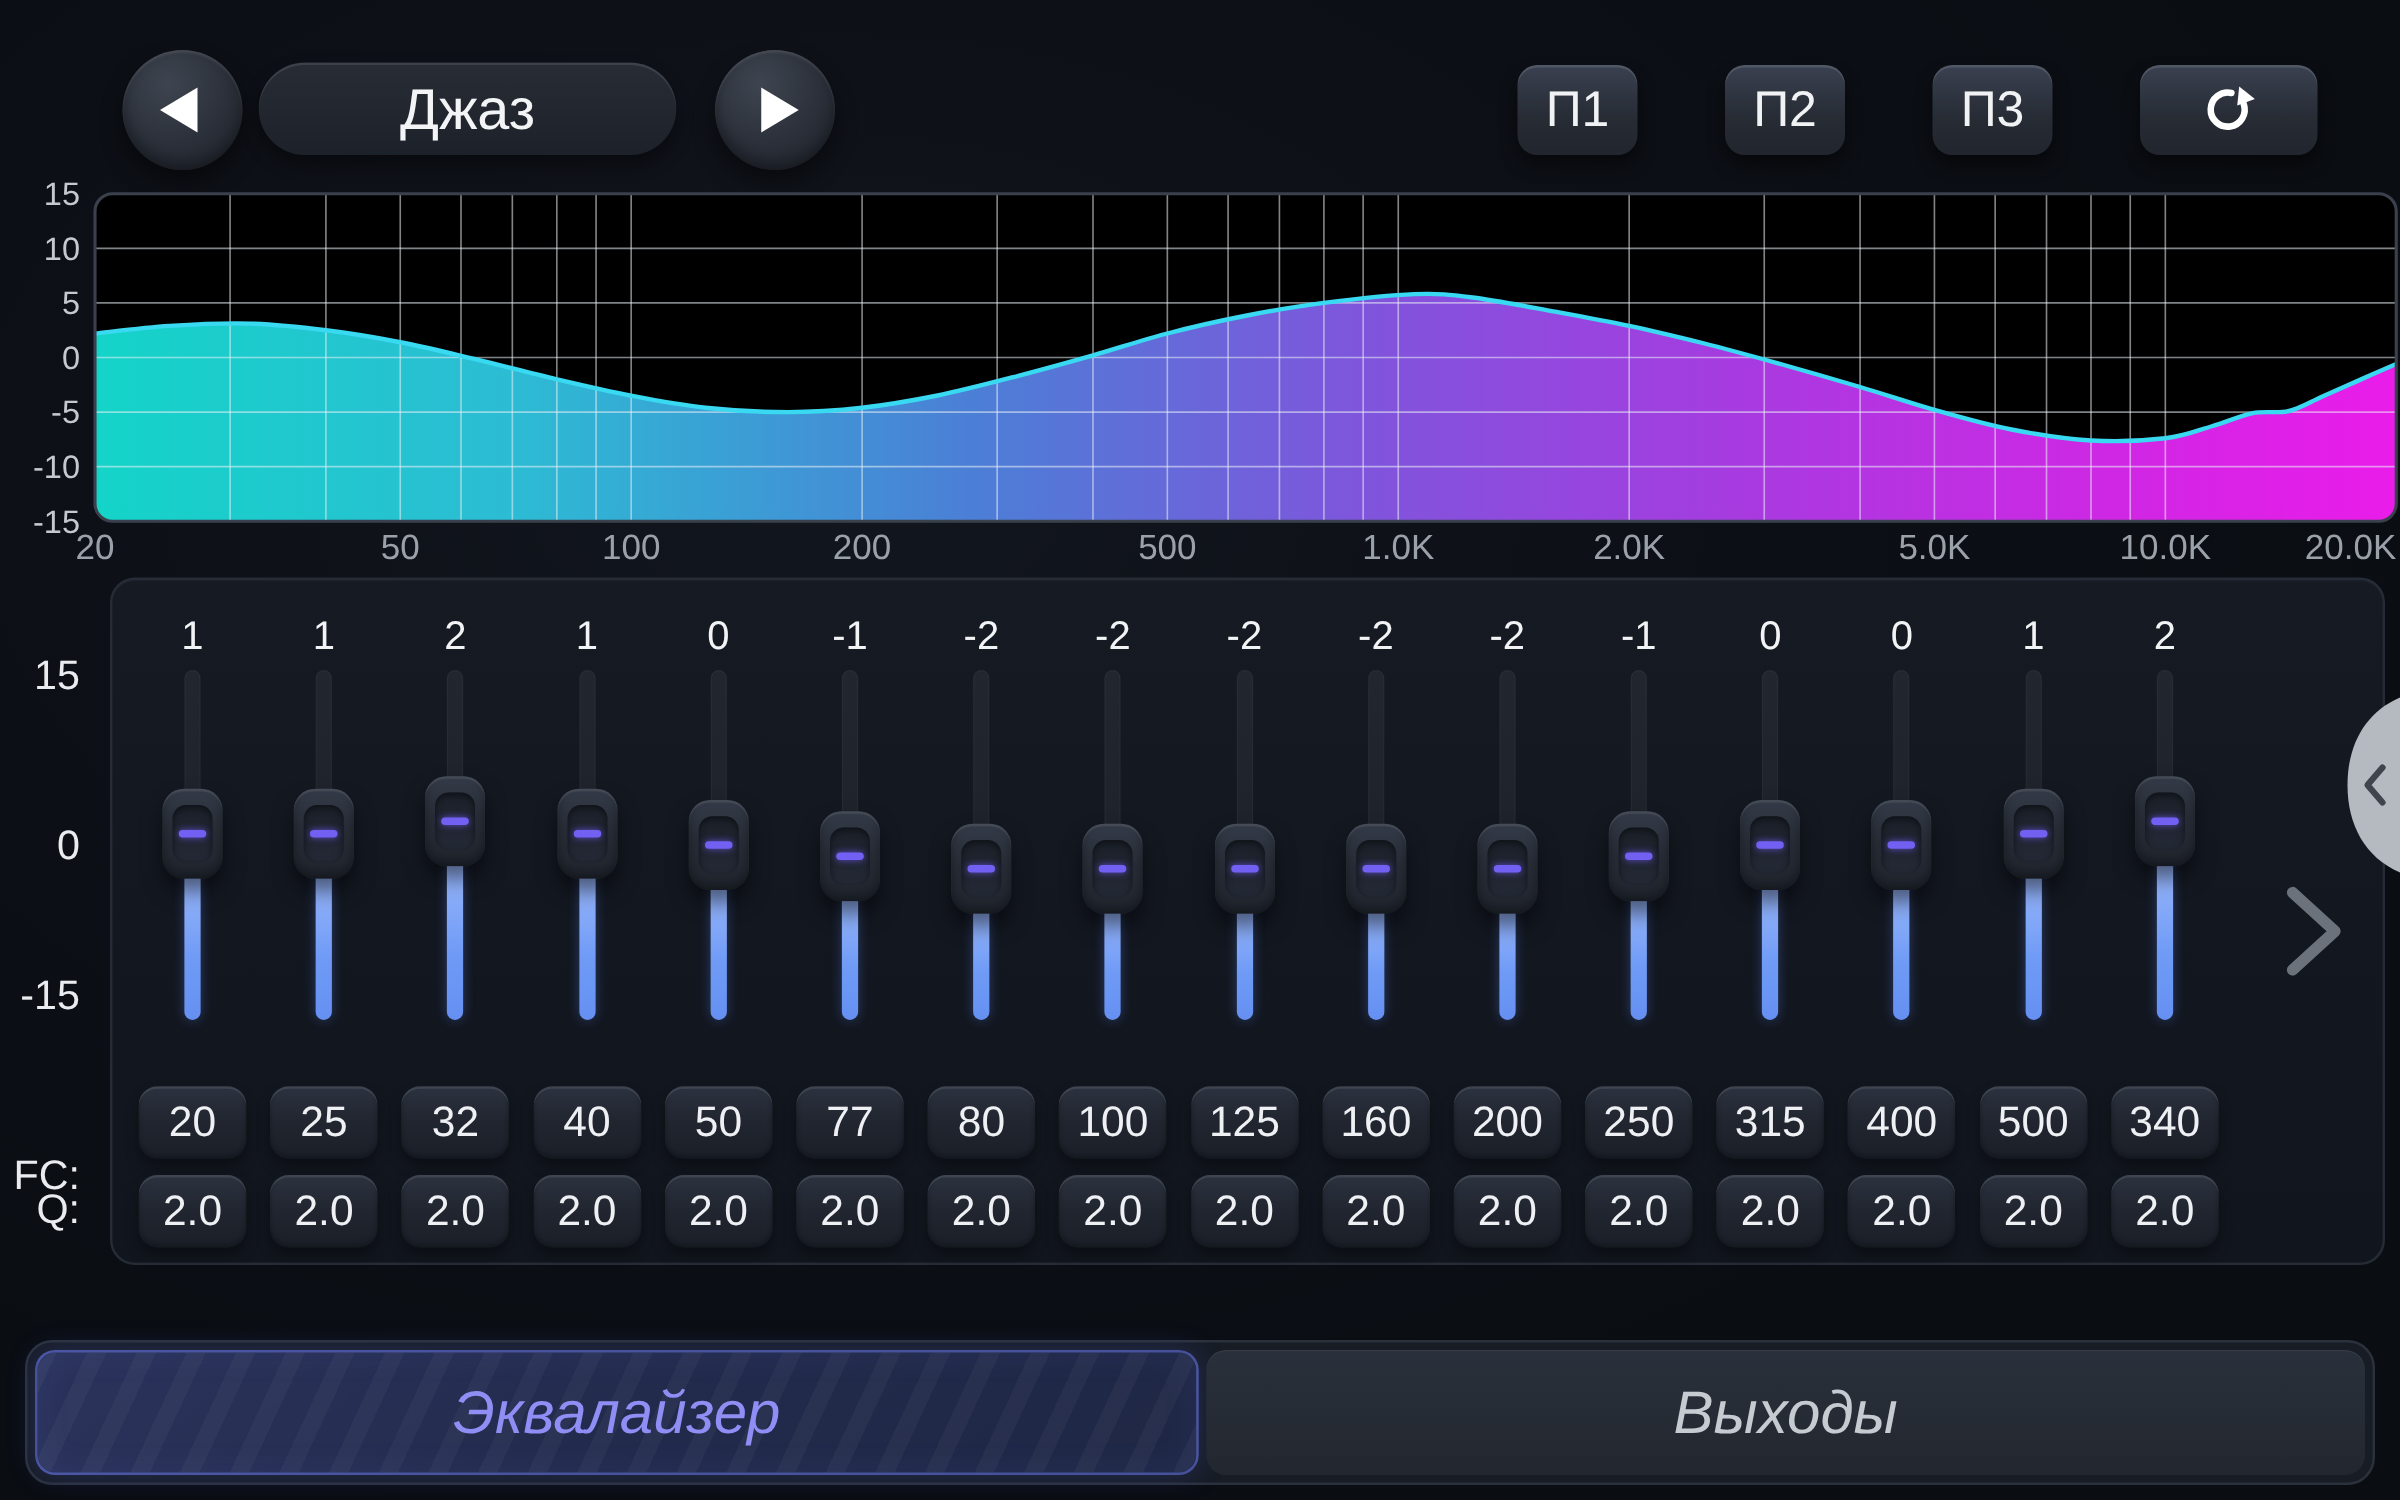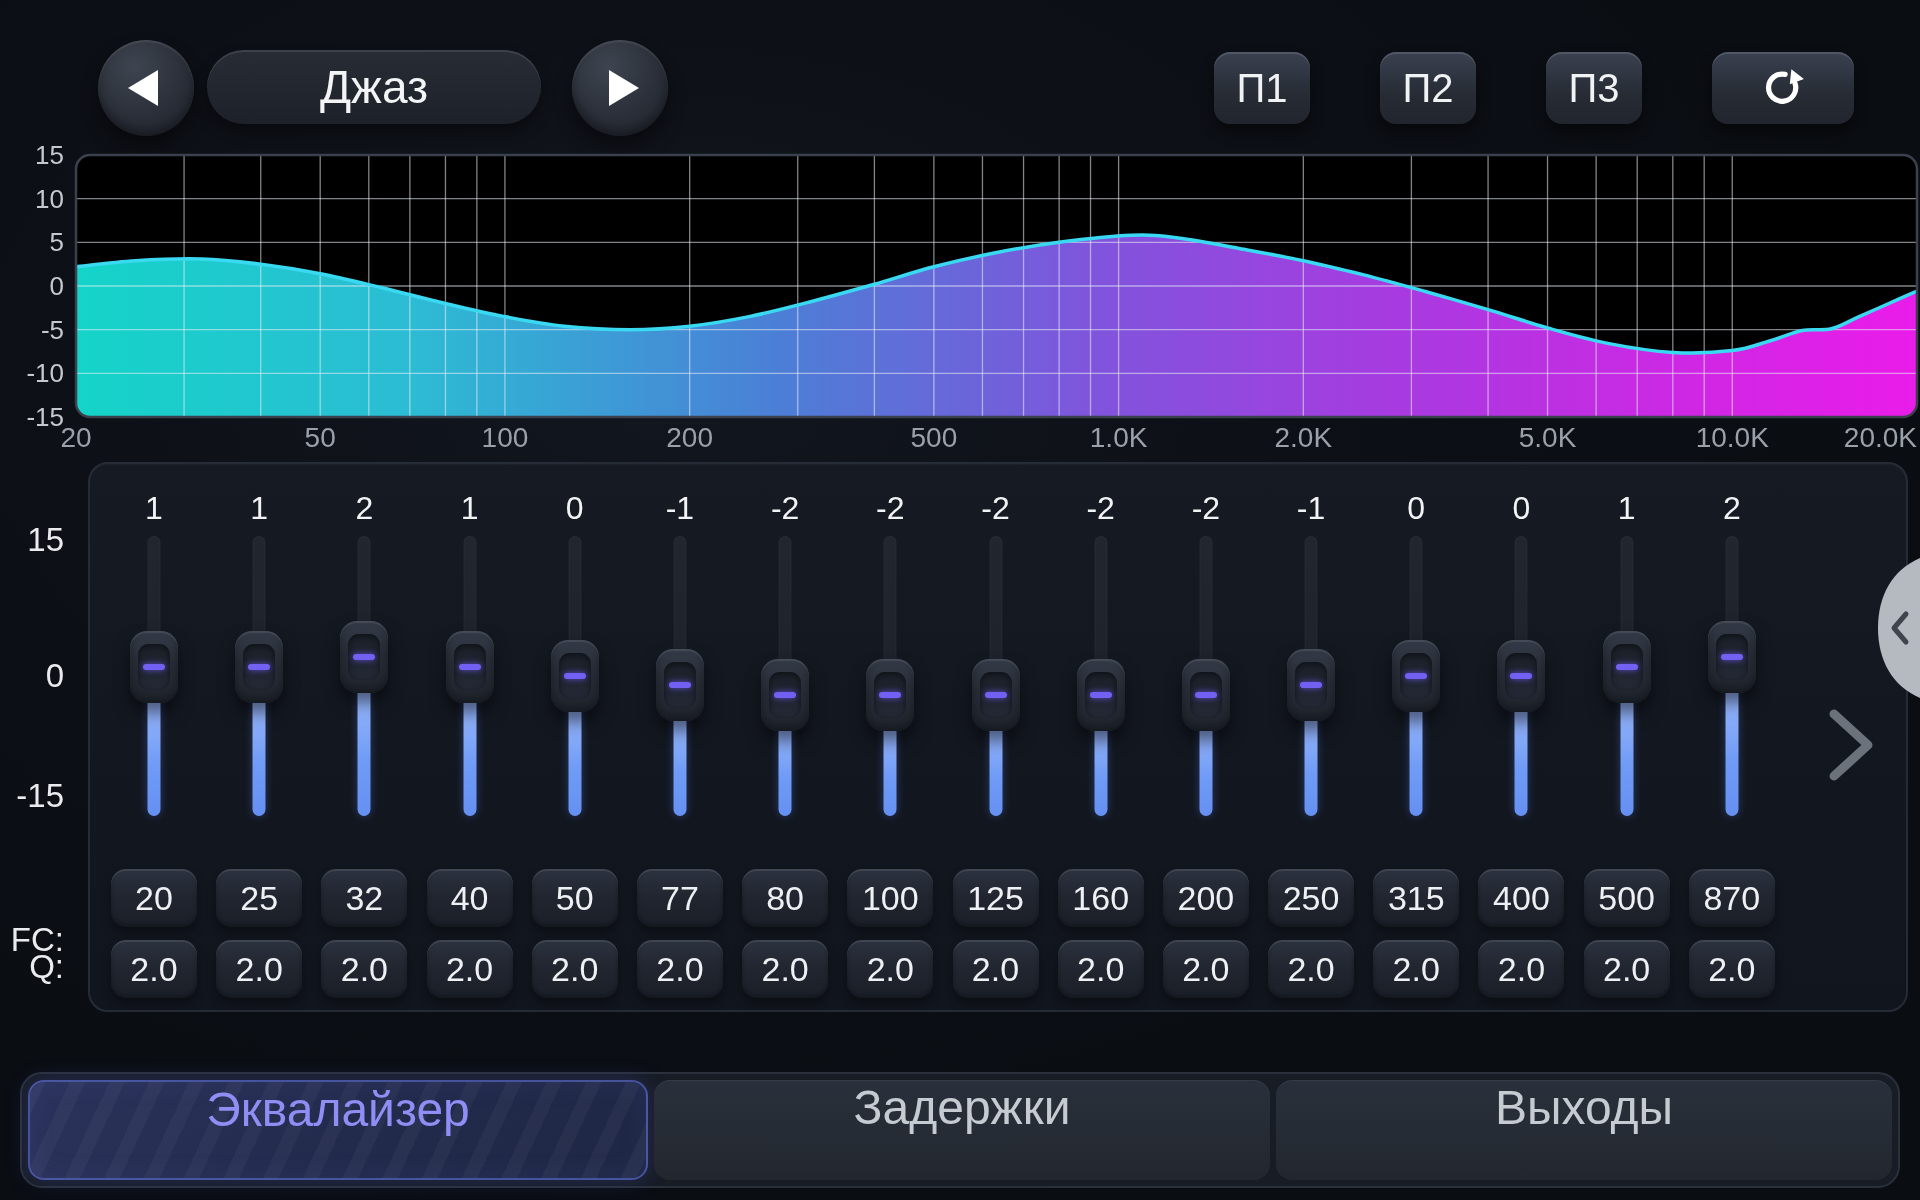--- a/index.html
+++ b/index.html
@@ -392,7 +392,7 @@
             </div>
           </div>
         </div>
-        <div class="chip fc">870</div>
+        <div class="chip fc">340</div>
         <div class="chip q">2.0</div>
       </div>
     </div>

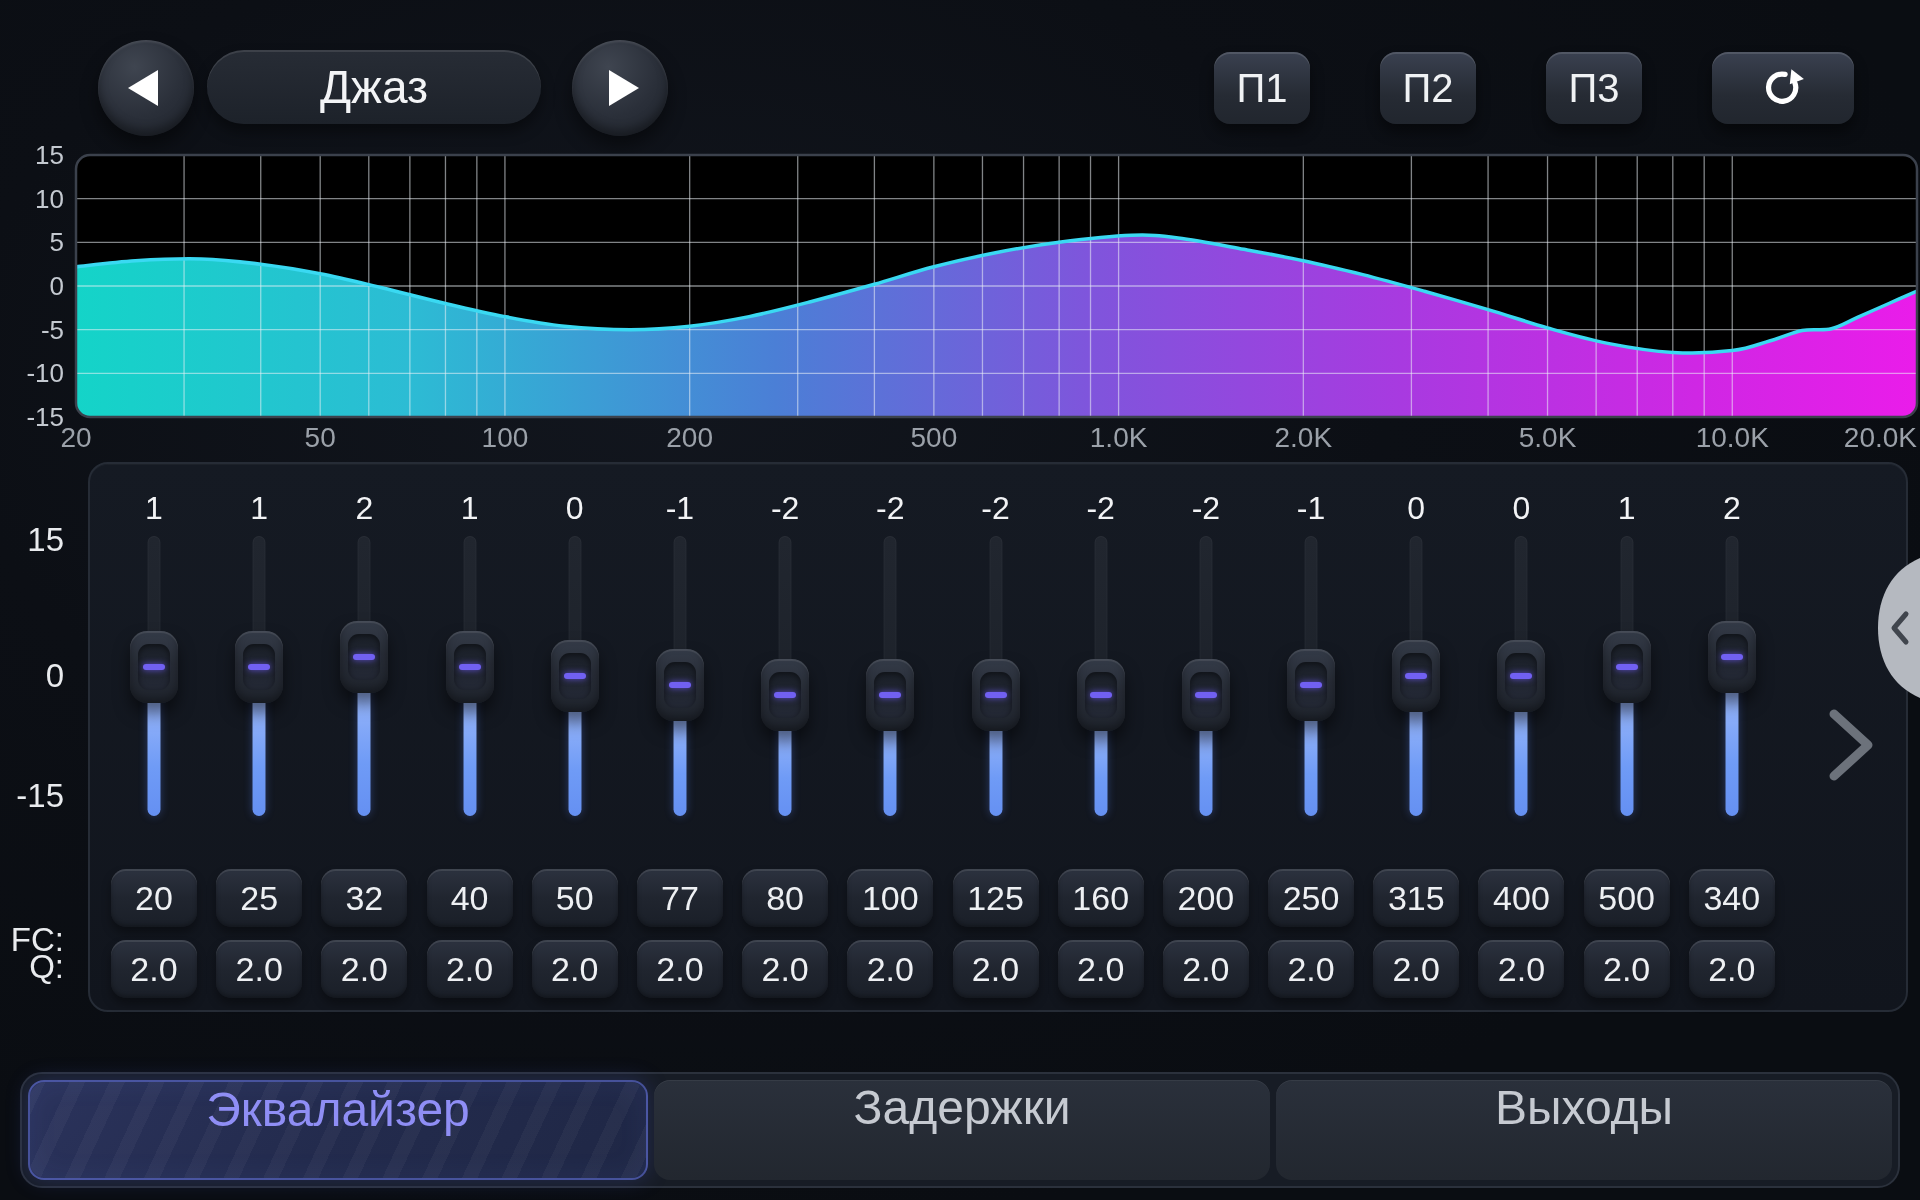--- a/index.html
+++ b/index.html
@@ -56,8 +56,8 @@
   .tabbar{position:absolute;left:20px;top:1072px;width:1880px;height:116px;border-radius:22px;
     background:#171c25;border:2px solid #2b313c;box-sizing:border-box;display:flex;gap:6px;padding:6px;}
   .tab{flex:1;border-radius:16px;background:linear-gradient(180deg,#2a303b 0%,#22272f 100%);
-    display:flex;justify-content:center;font-size:48px;color:#c6cad1;
-    box-shadow:inset 0 1px 0 rgba(255,255,255,.06);cursor:pointer;position:relative;overflow:hidden;}
+    display:flex;align-items:center;justify-content:center;font-size:48px;color:#c6cad1;
+    box-shadow:inset 0 1px 0 rgba(255,255,255,.06);cursor:pointer;position:relative;overflow:hidden;font-style:italic;}
   .tab.active{background:linear-gradient(135deg,#2b335c 0%,#232b4d 50%,#1f2745 100%);
     border:2px solid rgba(102,116,224,.55);color:#8f8ef5;
     box-shadow:0 0 22px rgba(80,95,220,.25), inset 0 0 30px rgba(120,135,255,.08);}

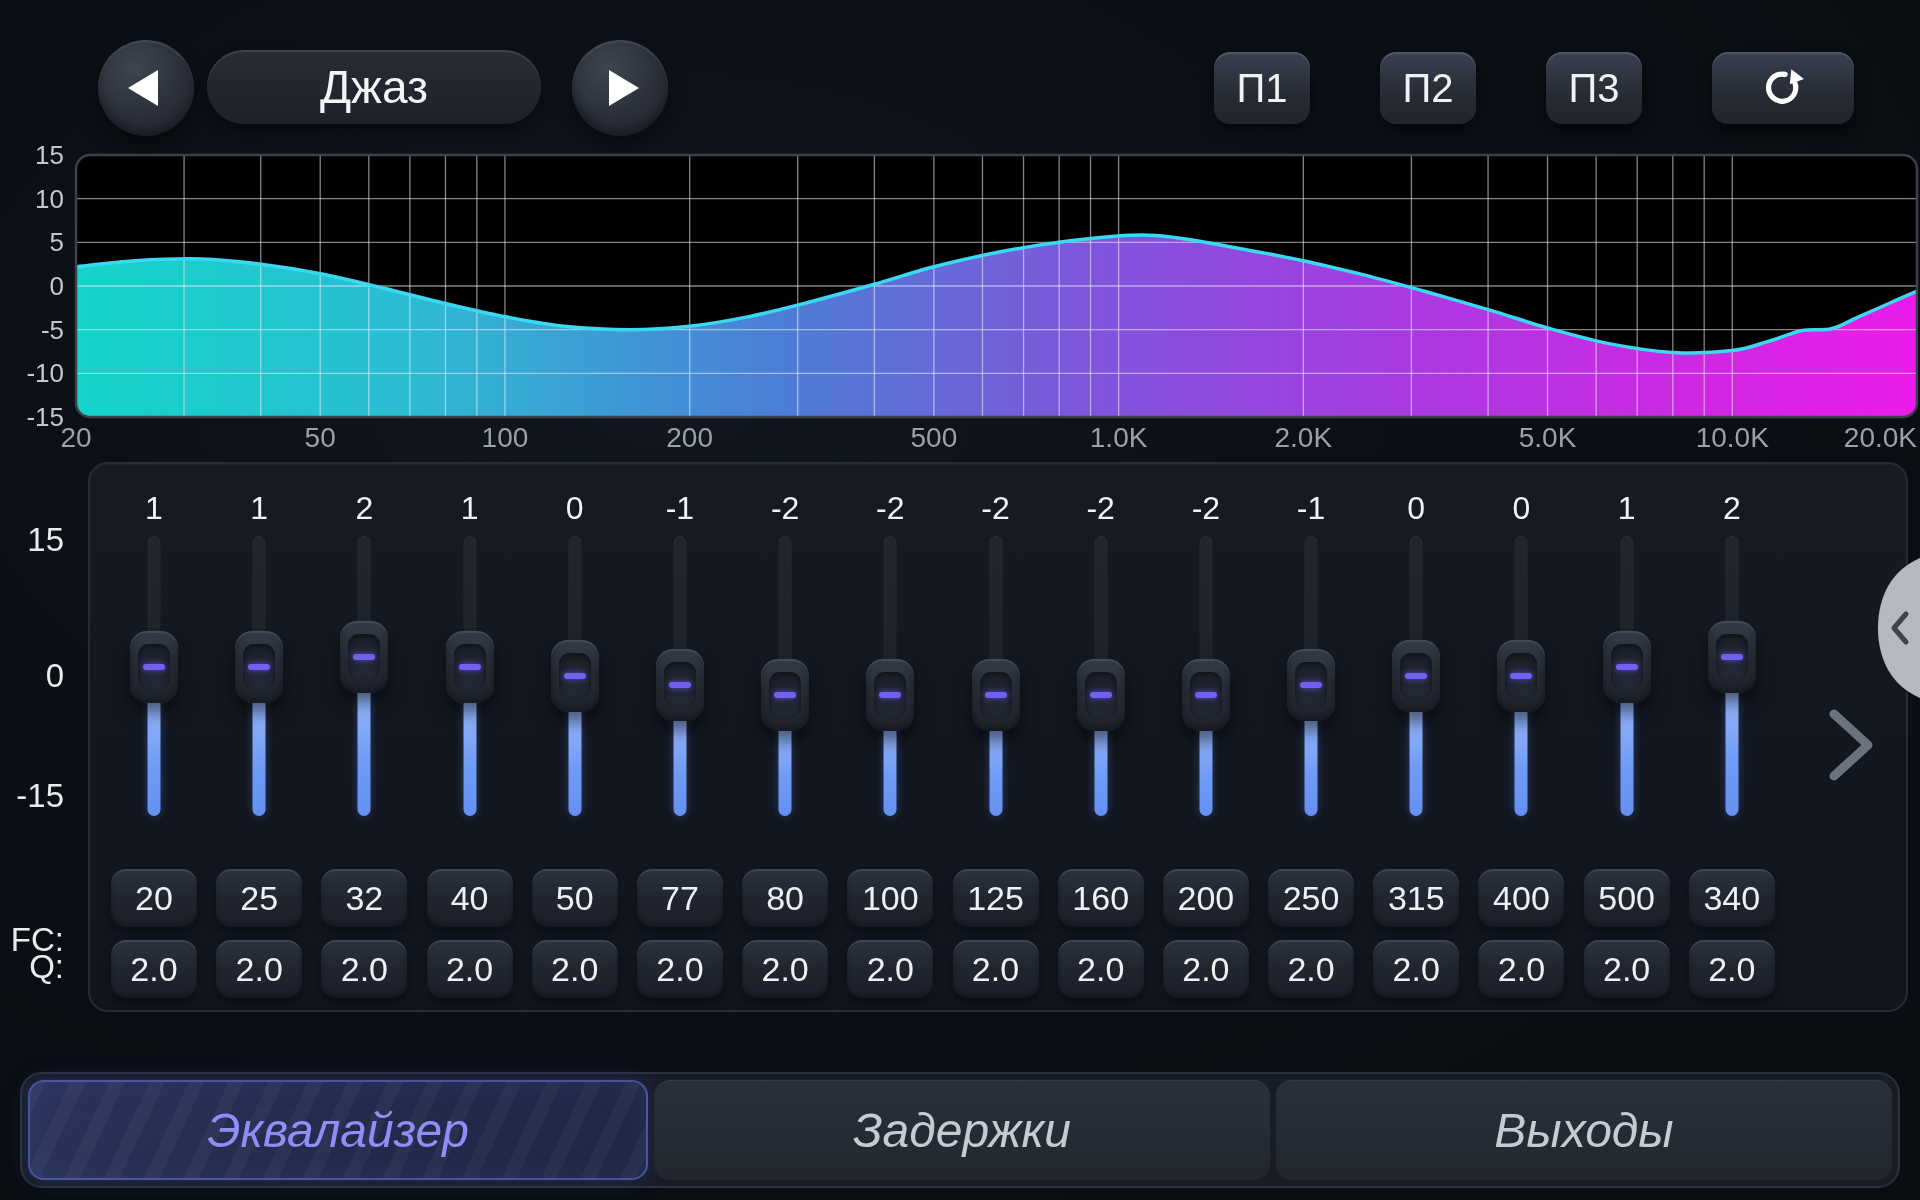--- a/index.html
+++ b/index.html
@@ -416,9 +416,6 @@
         <span>Эквалайзер</span>
       </div>
       <div class="tab">
-        <span>Задержки</span>
-      </div>
-      <div class="tab">
         <span>Выходы</span>
       </div>
     </div>

